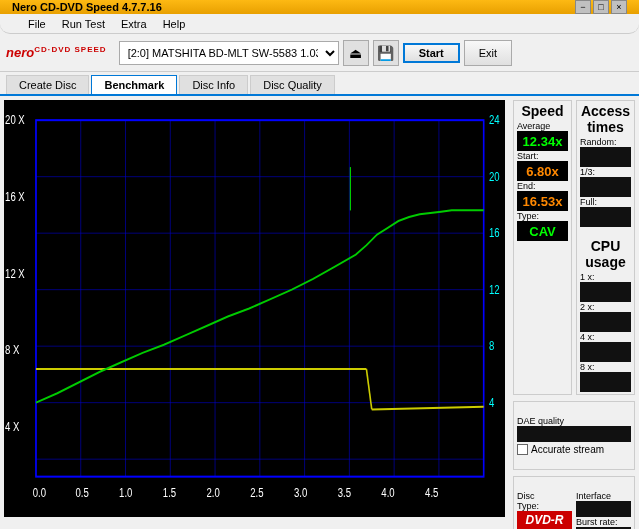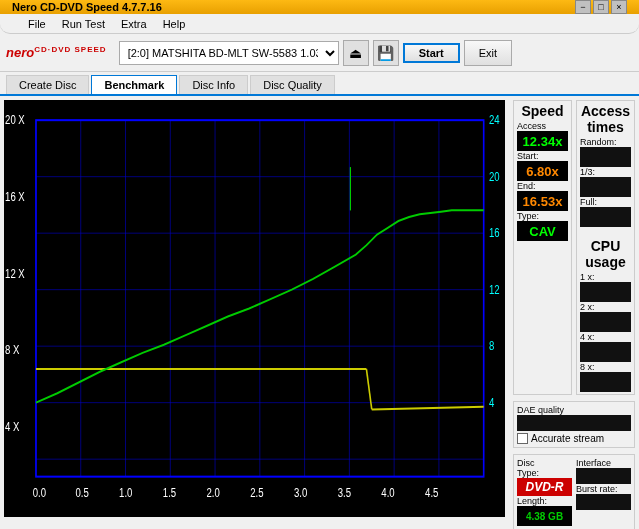--- a/index.html
+++ b/index.html
@@ -368,7 +368,7 @@
     <div class="two-col">
       <div class="speed-section">
         <div class="speed-section-title">Speed</div>
-        <div class="panel-sub-label">Access</div>
+        <div class="panel-sub-label">Average</div>
         <div class="panel-value-box">12.34x</div>
         <div class="panel-sub-label">Start:</div>
         <div class="panel-value-box orange">6.80x</div>

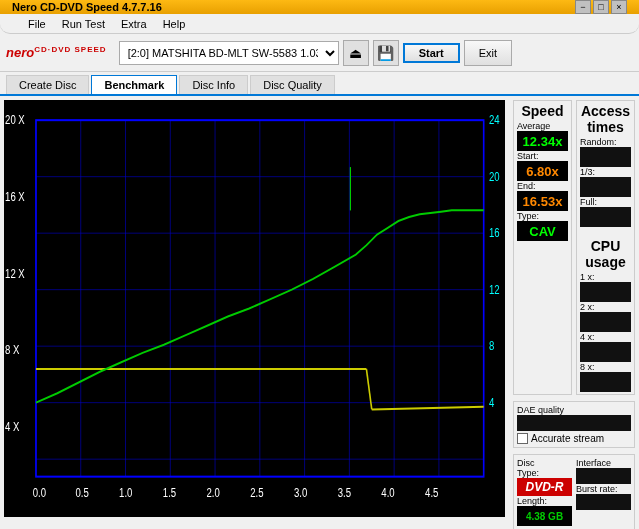--- a/index.html
+++ b/index.html
@@ -242,7 +242,7 @@
 
     .dae-section {
       border: 1px solid #ccc;
-      padding: 3px 3px;
+      padding: 14px 3px;
       background: #f0f0f0;
     }
 

